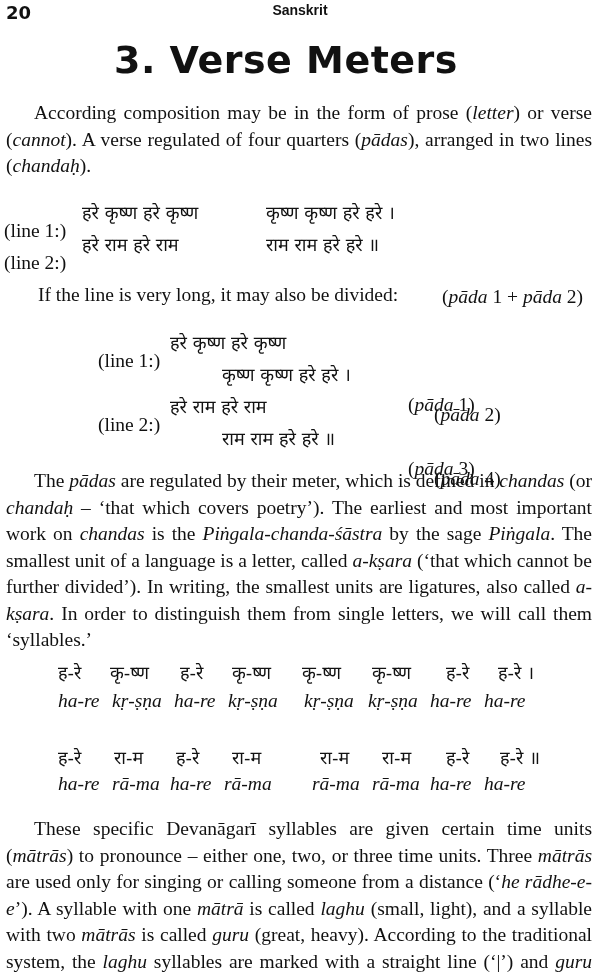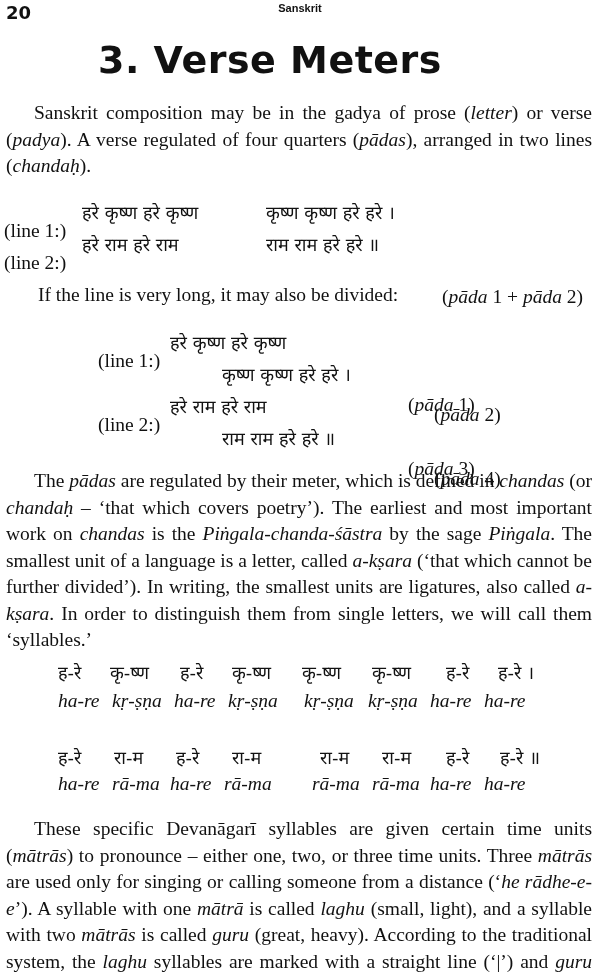--- a/index.html
+++ b/index.html
@@ -16,7 +16,7 @@
   }
   .header-title {
     left: 0; width: 600px; text-align: center; top: 2px;
-    font-family: "Liberation Sans", sans-serif; font-weight: bold; font-size: 11px;
+    font-family: "Liberation Sans", sans-serif; font-weight: bold; font-size: 14px;
   }
   .chapter-title {
     left: 0; width: 540px; text-align: center; top: 38px;

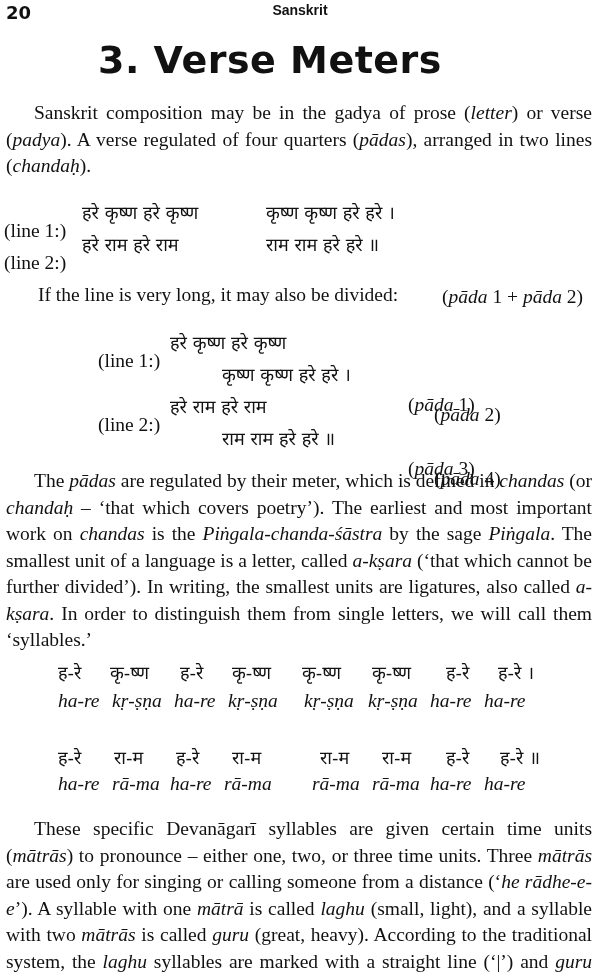--- a/index.html
+++ b/index.html
@@ -22,6 +22,7 @@
     left: 0; width: 540px; text-align: center; top: 38px;
     font-family: "DejaVu Sans", sans-serif; font-size: 38px; font-weight: bold;
     letter-spacing: 0.5px;
+    padding-left: 16px;
   }
   .para {
     left: 6px; width: 586px; font-size: 19.5px; line-height: 26.5px;

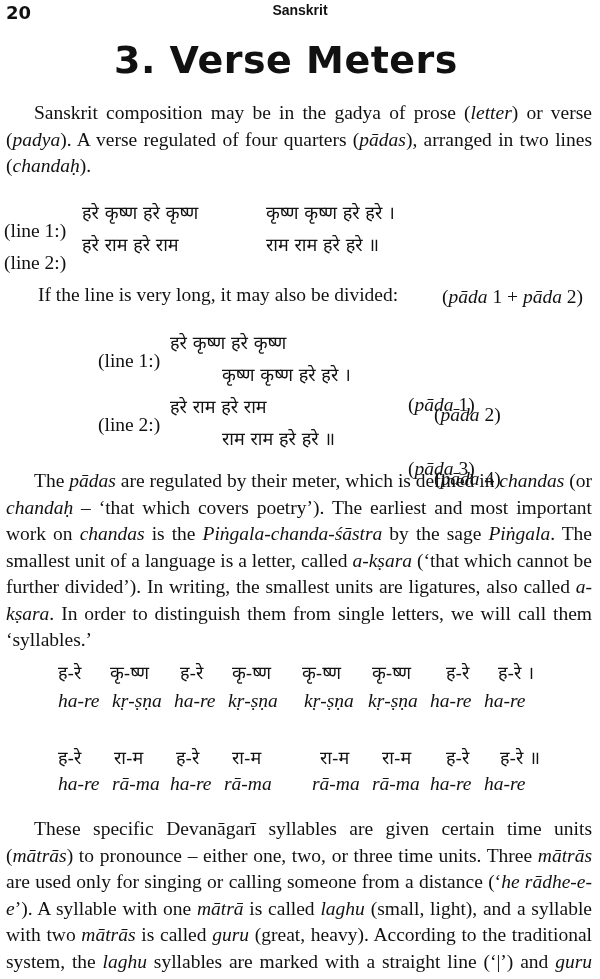--- a/index.html
+++ b/index.html
@@ -44,7 +44,7 @@
 <div class="abs chapter-title">3. Verse Meters</div>
 
 <div class="abs para" style="top:100px;">
-  <p><span>Sanskrit composition may be in the gadya of prose (</span><i>letter</i><span>) or verse (</span><i>padya</i><span>). A verse regulated of four quarters (</span><i>pādas</i><span>), arranged in two lines (</span><i>chandaḥ</i><span>).</span></p>
+  <p><span>According composition may be in the form of prose (</span><i>letter</i><span>) or verse (</span><i>padya</i><span>). A verse regulated of four quarters (</span><i>pādas</i><span>), arranged in two lines (</span><i>chandaḥ</i><span>).</span></p>
 </div>
 
 <div class="abs verse-row" style="top:198px; left:4px; width:596px; height:28px;">

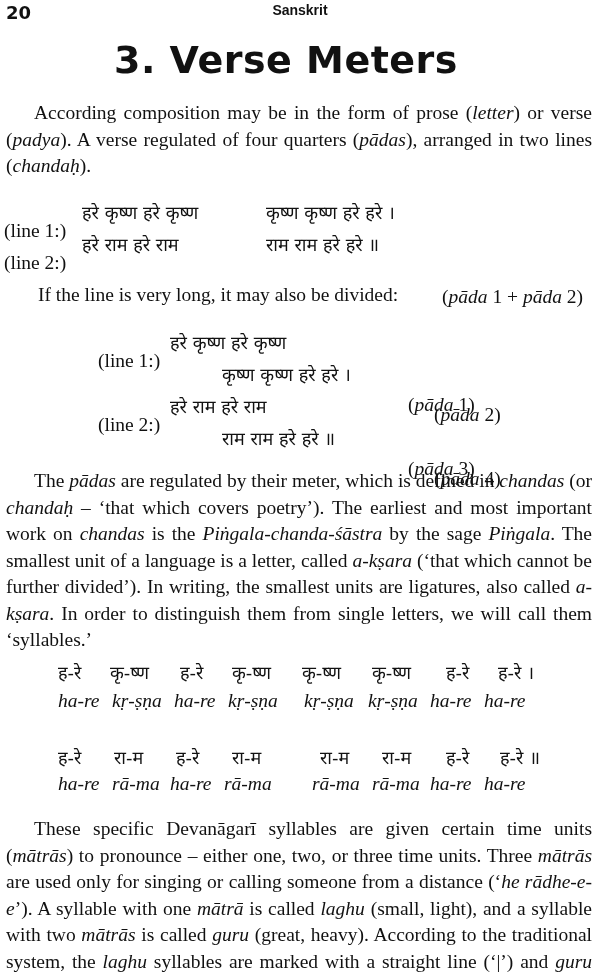--- a/index.html
+++ b/index.html
@@ -44,7 +44,7 @@
 <div class="abs chapter-title">3. Verse Meters</div>
 
 <div class="abs para" style="top:100px;">
-  <p><span>According composition may be in the form of prose (</span><i>letter</i><span>) or verse (</span><i>padya</i><span>). A verse regulated of four quarters (</span><i>pādas</i><span>), arranged in two lines (</span><i>chandaḥ</i><span>).</span></p>
+  <p><span>According composition may be in the form of prose (</span><i>letter</i><span>) or verse (</span><i>cannot</i><span>). A verse regulated of four quarters (</span><i>pādas</i><span>), arranged in two lines (</span><i>chandaḥ</i><span>).</span></p>
 </div>
 
 <div class="abs verse-row" style="top:198px; left:4px; width:596px; height:28px;">

